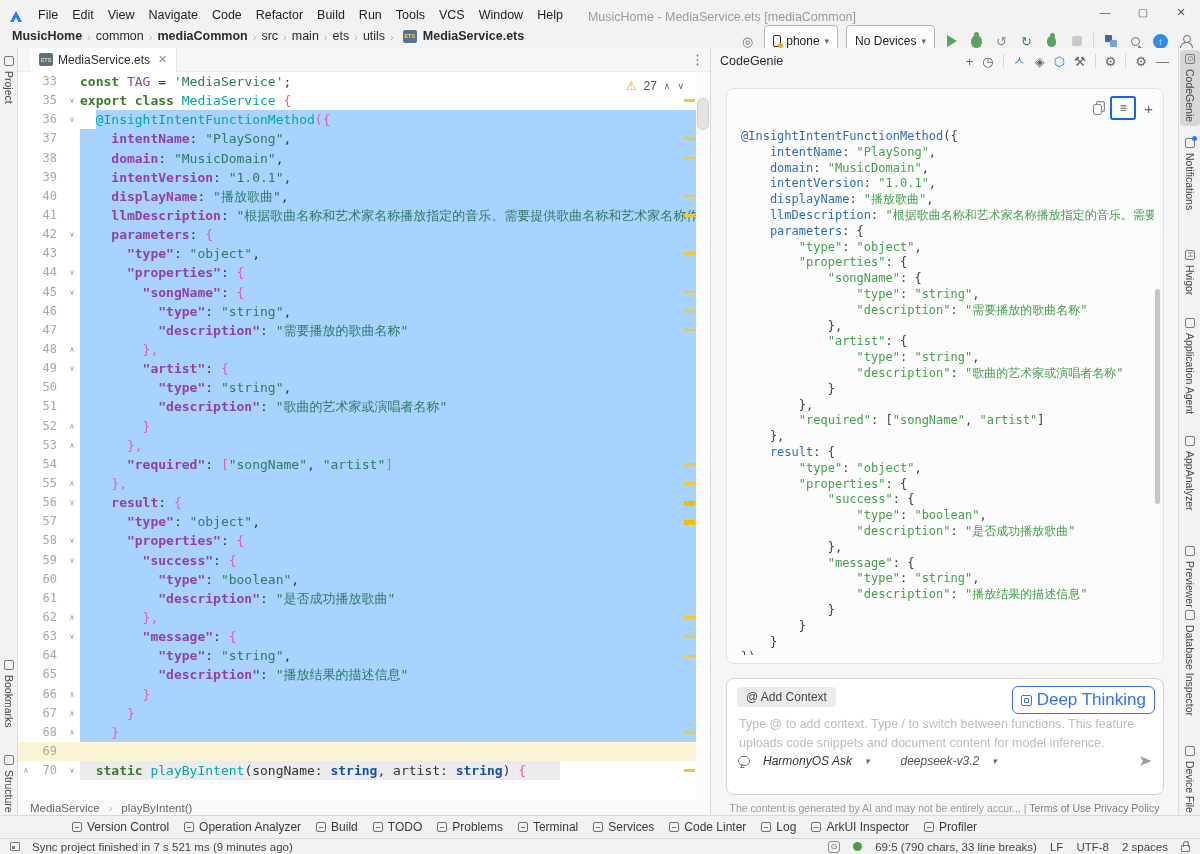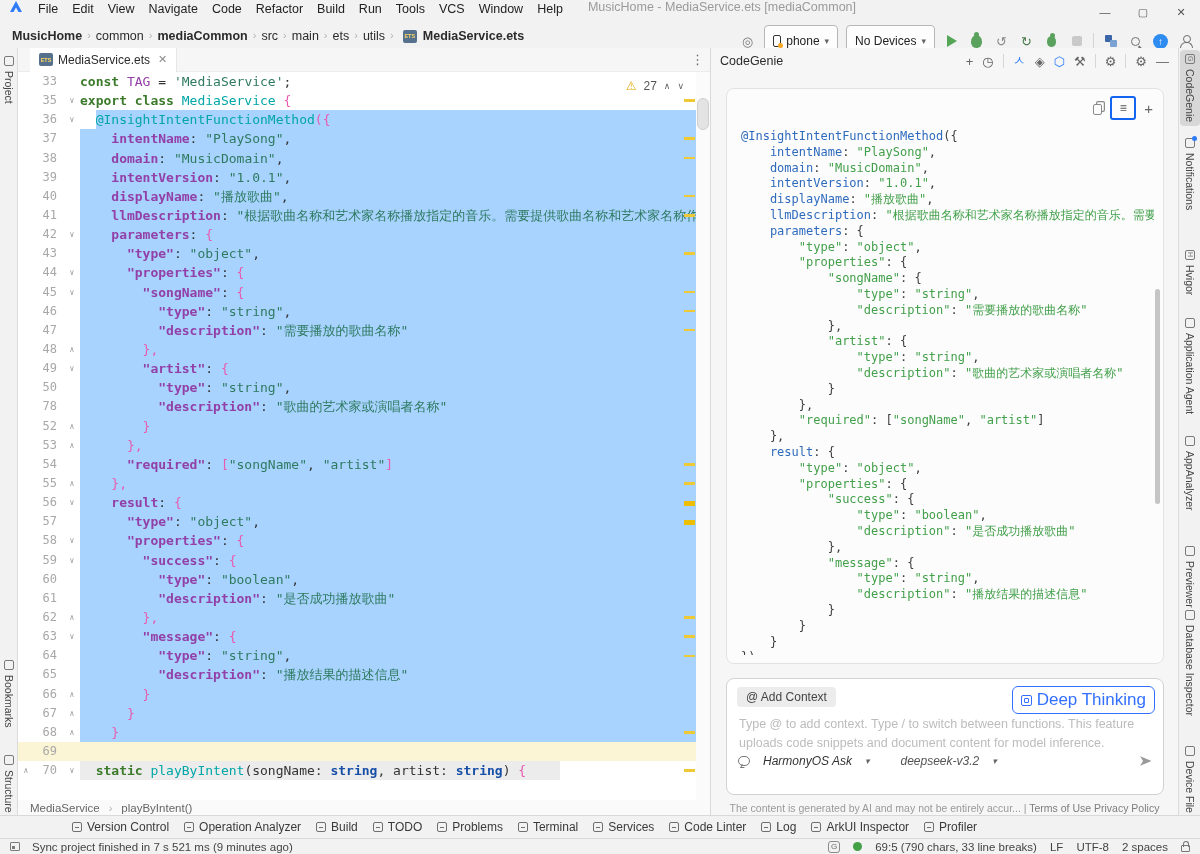--- a/index.html
+++ b/index.html
@@ -8,7 +8,7 @@
          font-family:"Liberation Sans", sans-serif; color:#333; overflow:hidden; }
 
   
-  .titlebar { position:absolute; top:0; left:0; right:0; height:24px; display:flex; align-items:flex-start; background:#f2f2f2; }
+  .titlebar { position:absolute; top:0; left:0; right:0; height:24px; display:flex; align-items:flex-end; background:#f2f2f2; }
   .logo { width:14px; height:14px; margin:0 8px 0 9px; }
   .menubar { display:flex; align-items:center; font-size:12.5px; color:#222; }
   .menu-item { padding:2px 7px; border-radius:3px; cursor:default; }

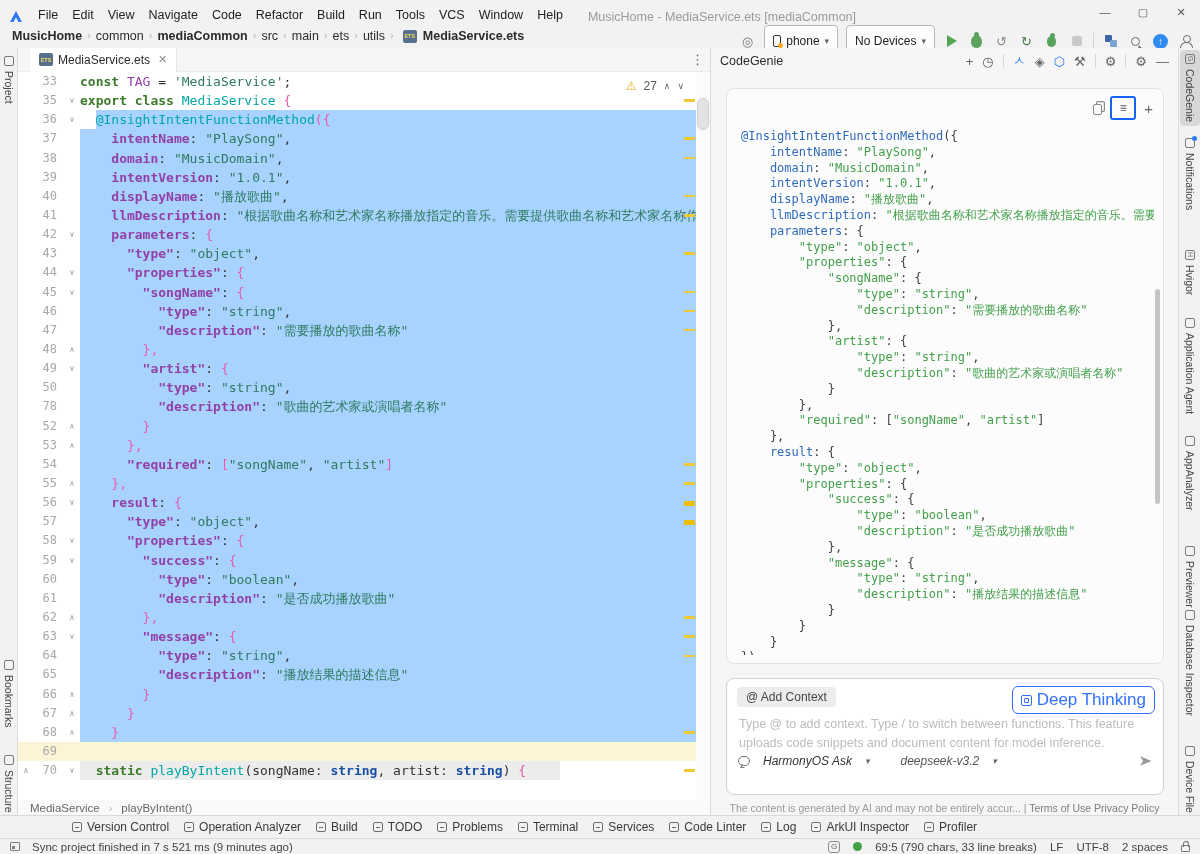--- a/index.html
+++ b/index.html
@@ -168,7 +168,7 @@
   </div>
 
   <div class="toolbar2">
-    <span id="crumbs" style="display:flex;align-items:flex-start">
+    <span id="crumbs" style="display:flex;align-items:flex-end">
         <span class="crumb b">MusicHome</span>
         <span class="csep">›</span>
         <span class="crumb">common</span>

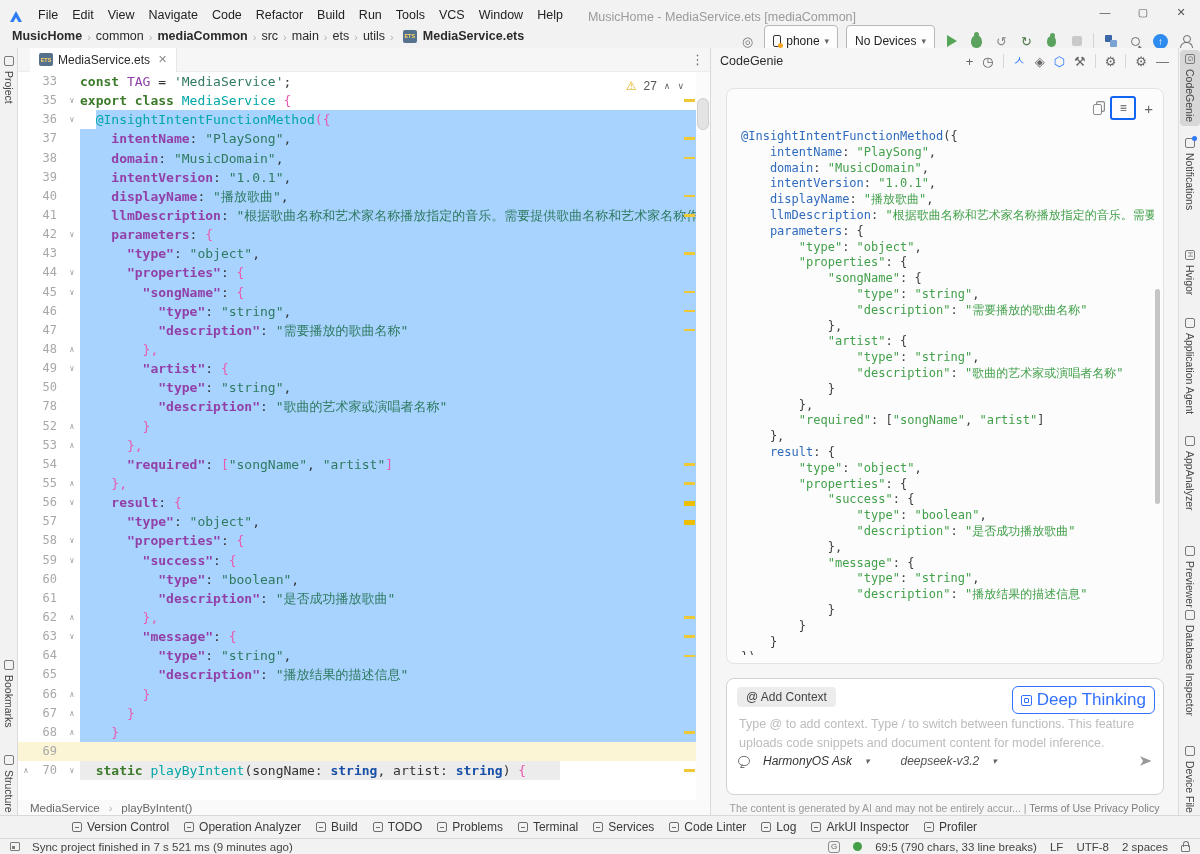--- a/index.html
+++ b/index.html
@@ -305,7 +305,7 @@
         <div class="ed-line sel-full"><span class="gut">48</span><span class="fold">∧</span><span class="code"><span class="tk-p">        },</span></span></div>
         <div class="ed-line sel-full"><span class="gut">49</span><span class="fold">∨</span><span class="code"><span class="tk-key">        "artist"</span><span class="tk-t">: </span><span class="tk-p">{</span></span></div>
         <div class="ed-line sel-full"><span class="gut">50</span><span class="fold"></span><span class="code"><span class="tk-key">          "type"</span><span class="tk-t">: </span><span class="tk-s">"string"</span><span class="tk-t">,</span></span></div>
-        <div class="ed-line sel-full"><span class="gut">78</span><span class="fold"></span><span class="code"><span class="tk-key">          "description"</span><span class="tk-t">: </span><span class="tk-s">"歌曲的艺术家或演唱者名称"</span></span></div>
+        <div class="ed-line sel-full"><span class="gut">51</span><span class="fold"></span><span class="code"><span class="tk-key">          "description"</span><span class="tk-t">: </span><span class="tk-s">"歌曲的艺术家或演唱者名称"</span></span></div>
         <div class="ed-line sel-full"><span class="gut">52</span><span class="fold">∧</span><span class="code"><span class="tk-p">        }</span></span></div>
         <div class="ed-line sel-full"><span class="gut">53</span><span class="fold">∧</span><span class="code"><span class="tk-p">      },</span></span></div>
         <div class="ed-line sel-full"><span class="gut">54</span><span class="fold"></span><span class="code"><span class="tk-key">      "required"</span><span class="tk-t">: </span><span class="tk-p">[</span><span class="tk-s">"songName"</span><span class="tk-t">, </span><span class="tk-s">"artist"</span><span class="tk-p">]</span></span></div>

